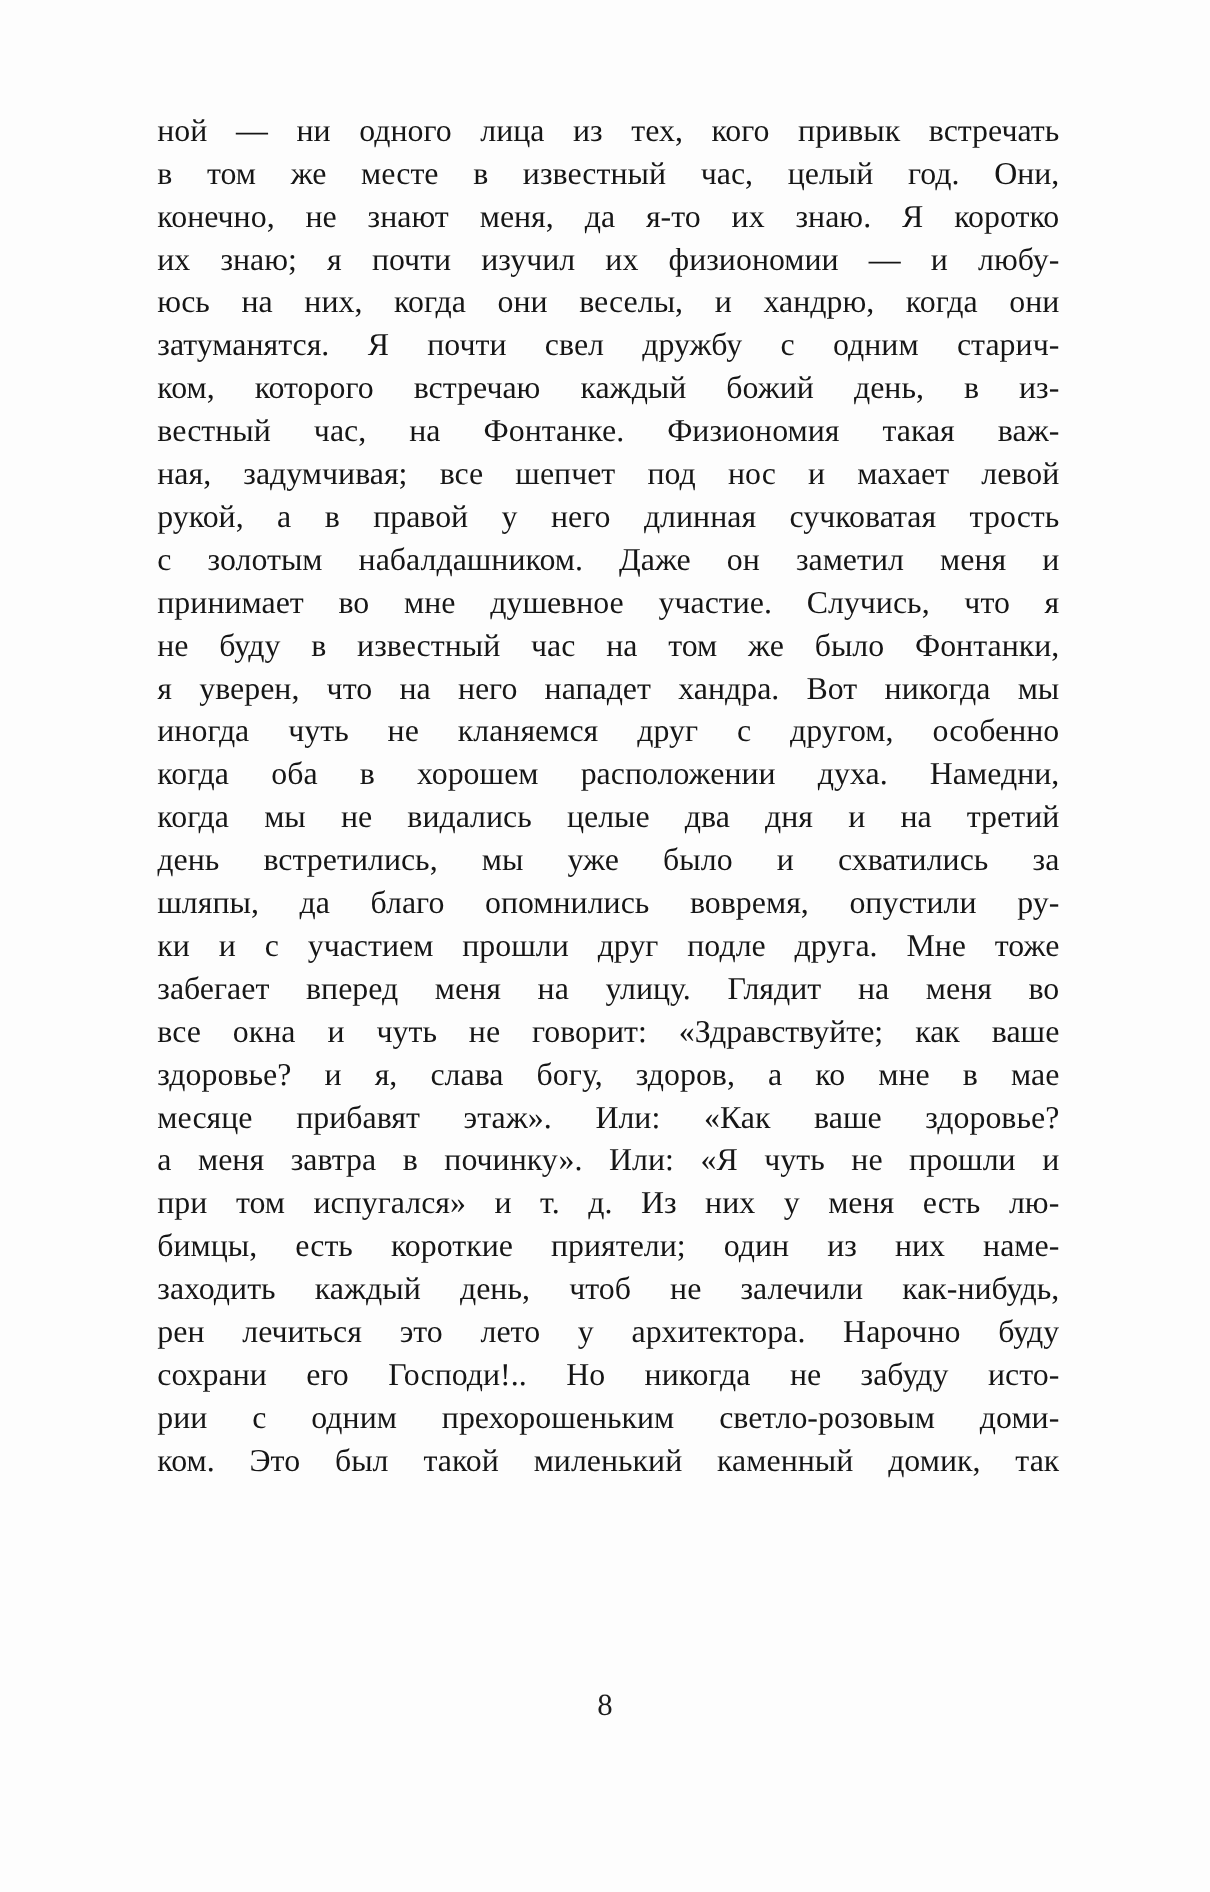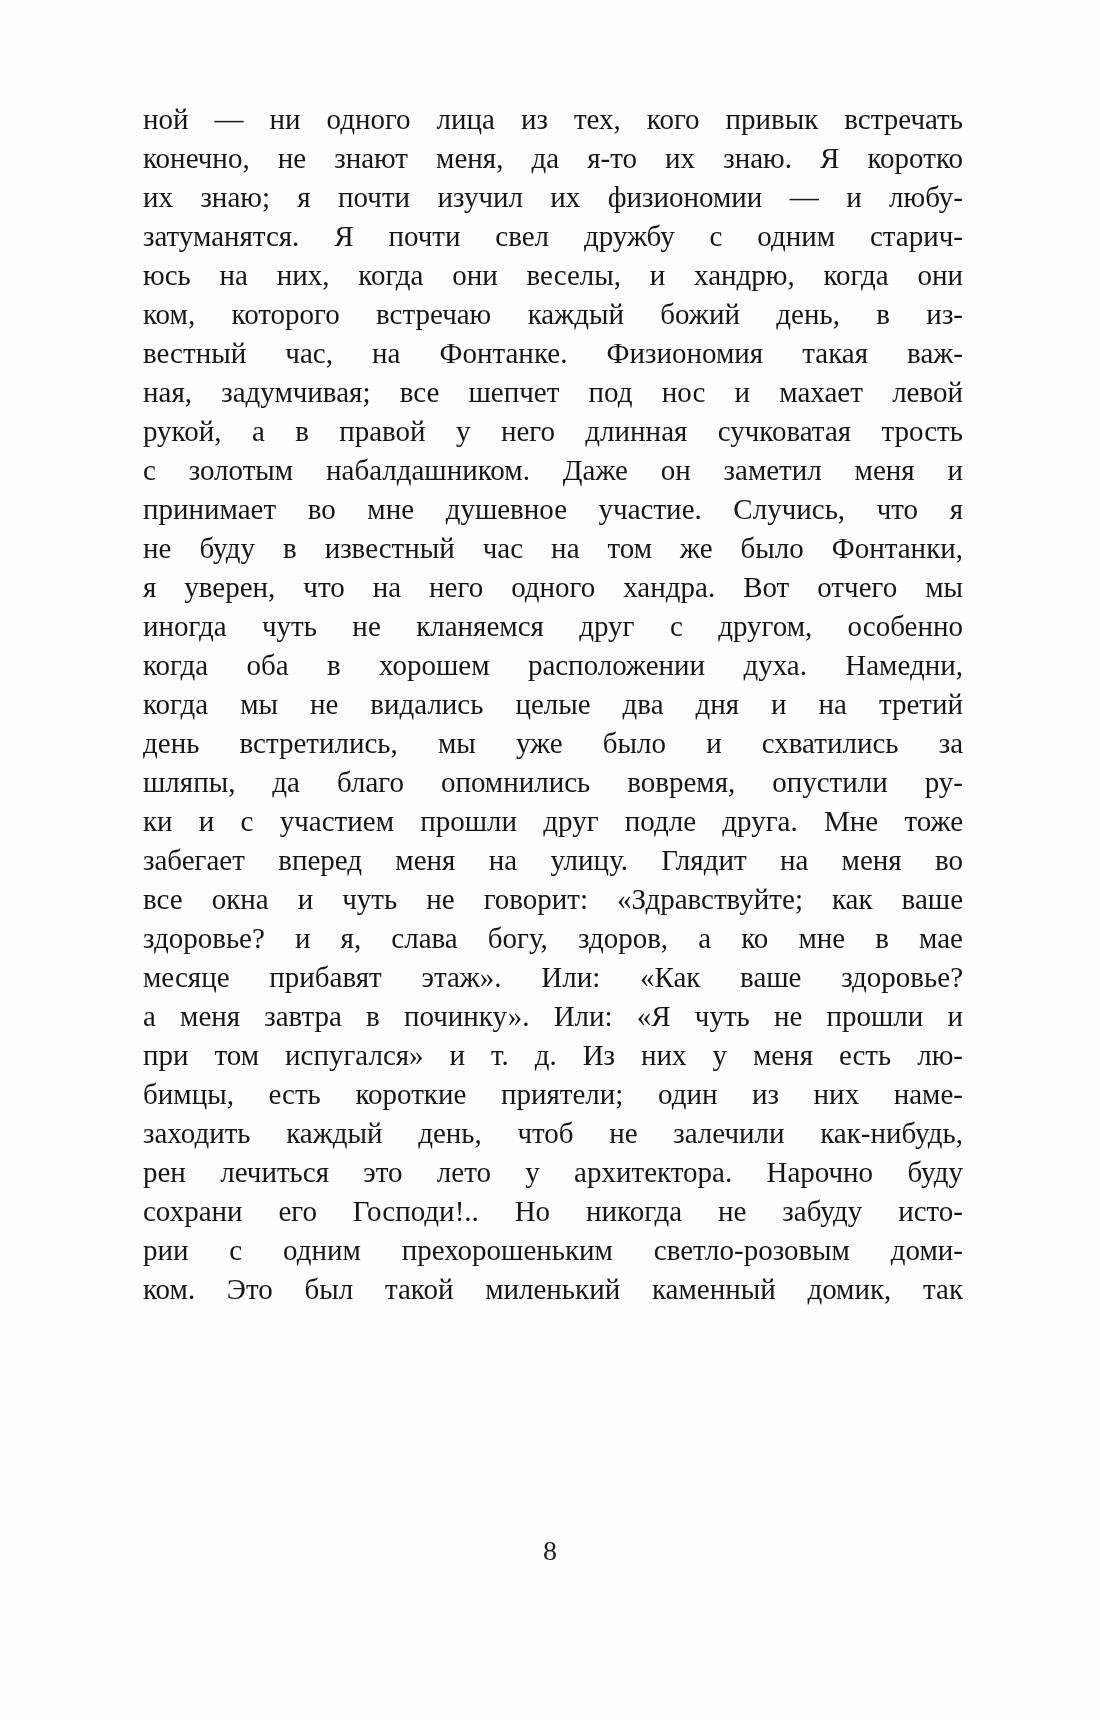--- a/index.html
+++ b/index.html
@@ -55,6 +55,7 @@
 
   <div class="text-block">
     <div class="line">ной — ни одного лица из тех, кого привык встречать</div>
+    <div class="line">в том же месте в известный час, целый год. Они,</div>
     <div class="line">конечно, не знают меня, да я-то их знаю. Я коротко</div>
     <div class="line">их знаю; я почти изучил их физиономии — и любу-</div>
     <div class="line">затуманятся. Я почти свел дружбу с одним старич-</div>

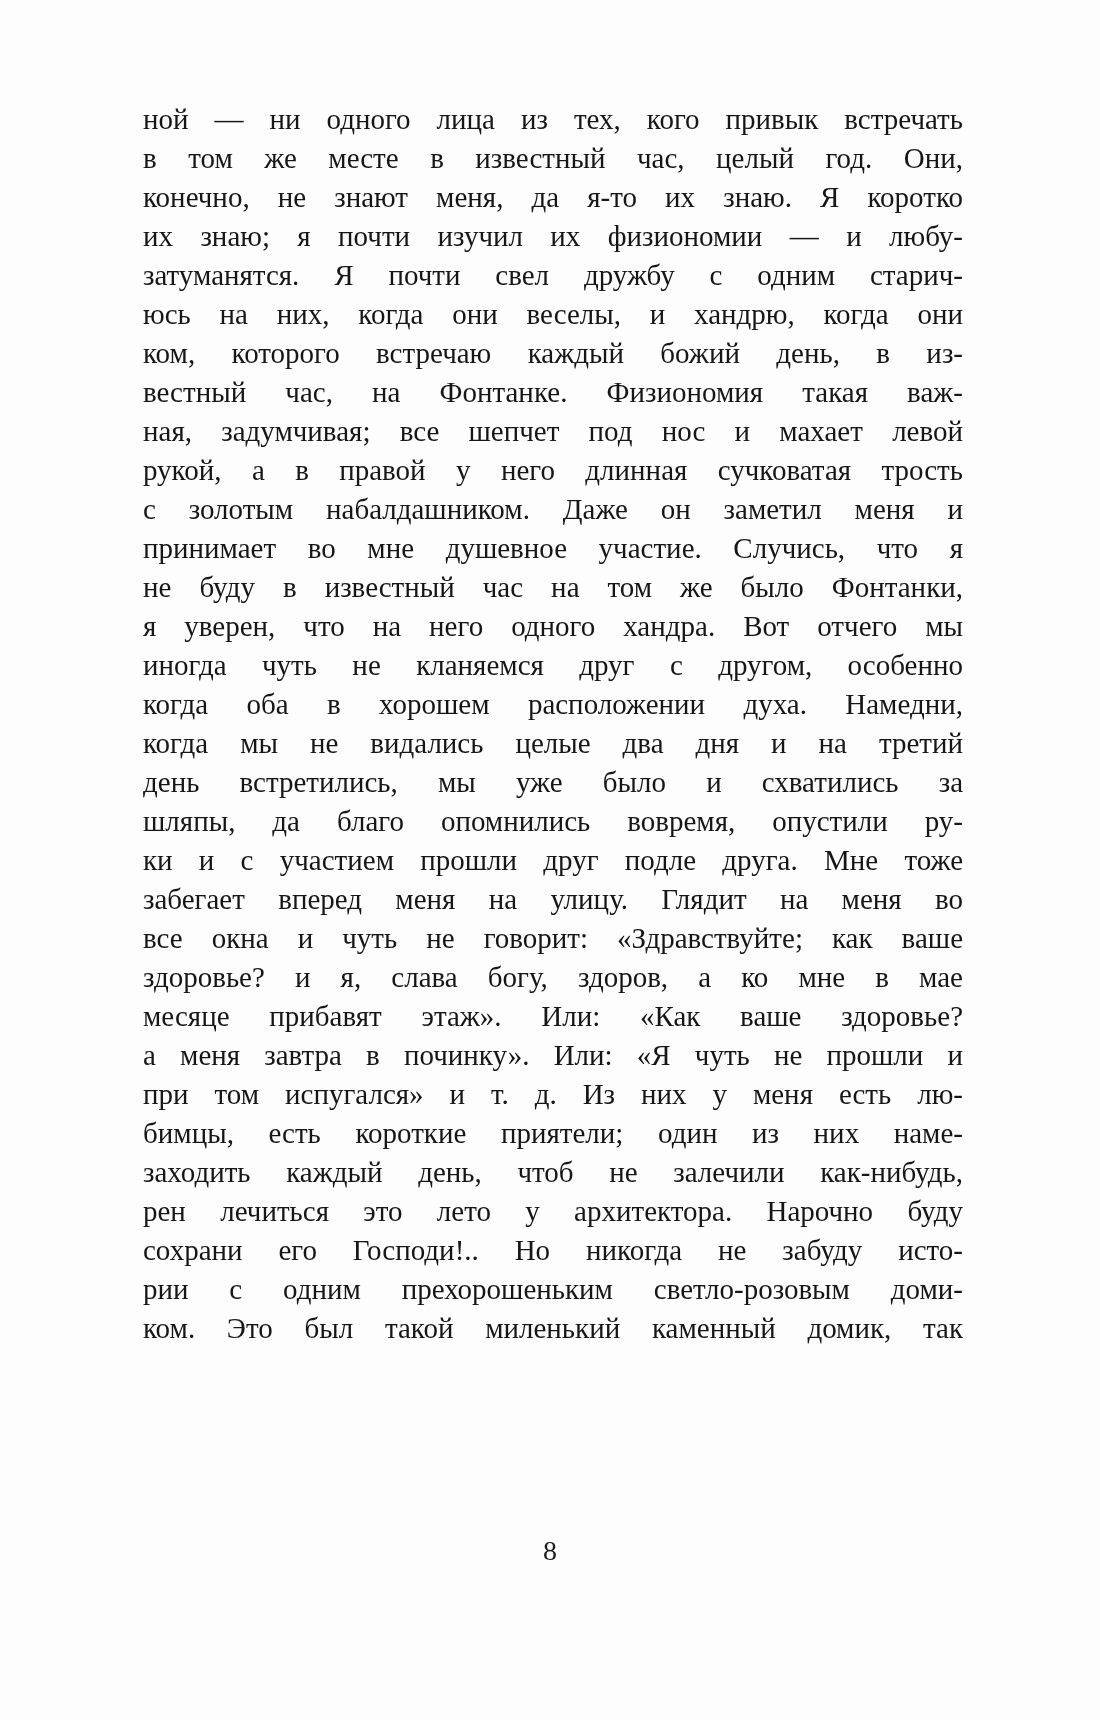--- a/index.html
+++ b/index.html
@@ -58,8 +58,8 @@
     <div class="line">в том же месте в известный час, целый год. Они,</div>
     <div class="line">конечно, не знают меня, да я-то их знаю. Я коротко</div>
     <div class="line">их знаю; я почти изучил их физиономии — и любу-</div>
+    <div class="line">юсь на них, когда они веселы, и хандрю, когда они</div>
     <div class="line">затуманятся. Я почти свел дружбу с одним старич-</div>
-    <div class="line">юсь на них, когда они веселы, и хандрю, когда они</div>
     <div class="line">ком, которого встречаю каждый божий день, в из-</div>
     <div class="line">вестный час, на Фонтанке. Физиономия такая важ-</div>
     <div class="line">ная, задумчивая; все шепчет под нос и махает левой</div>

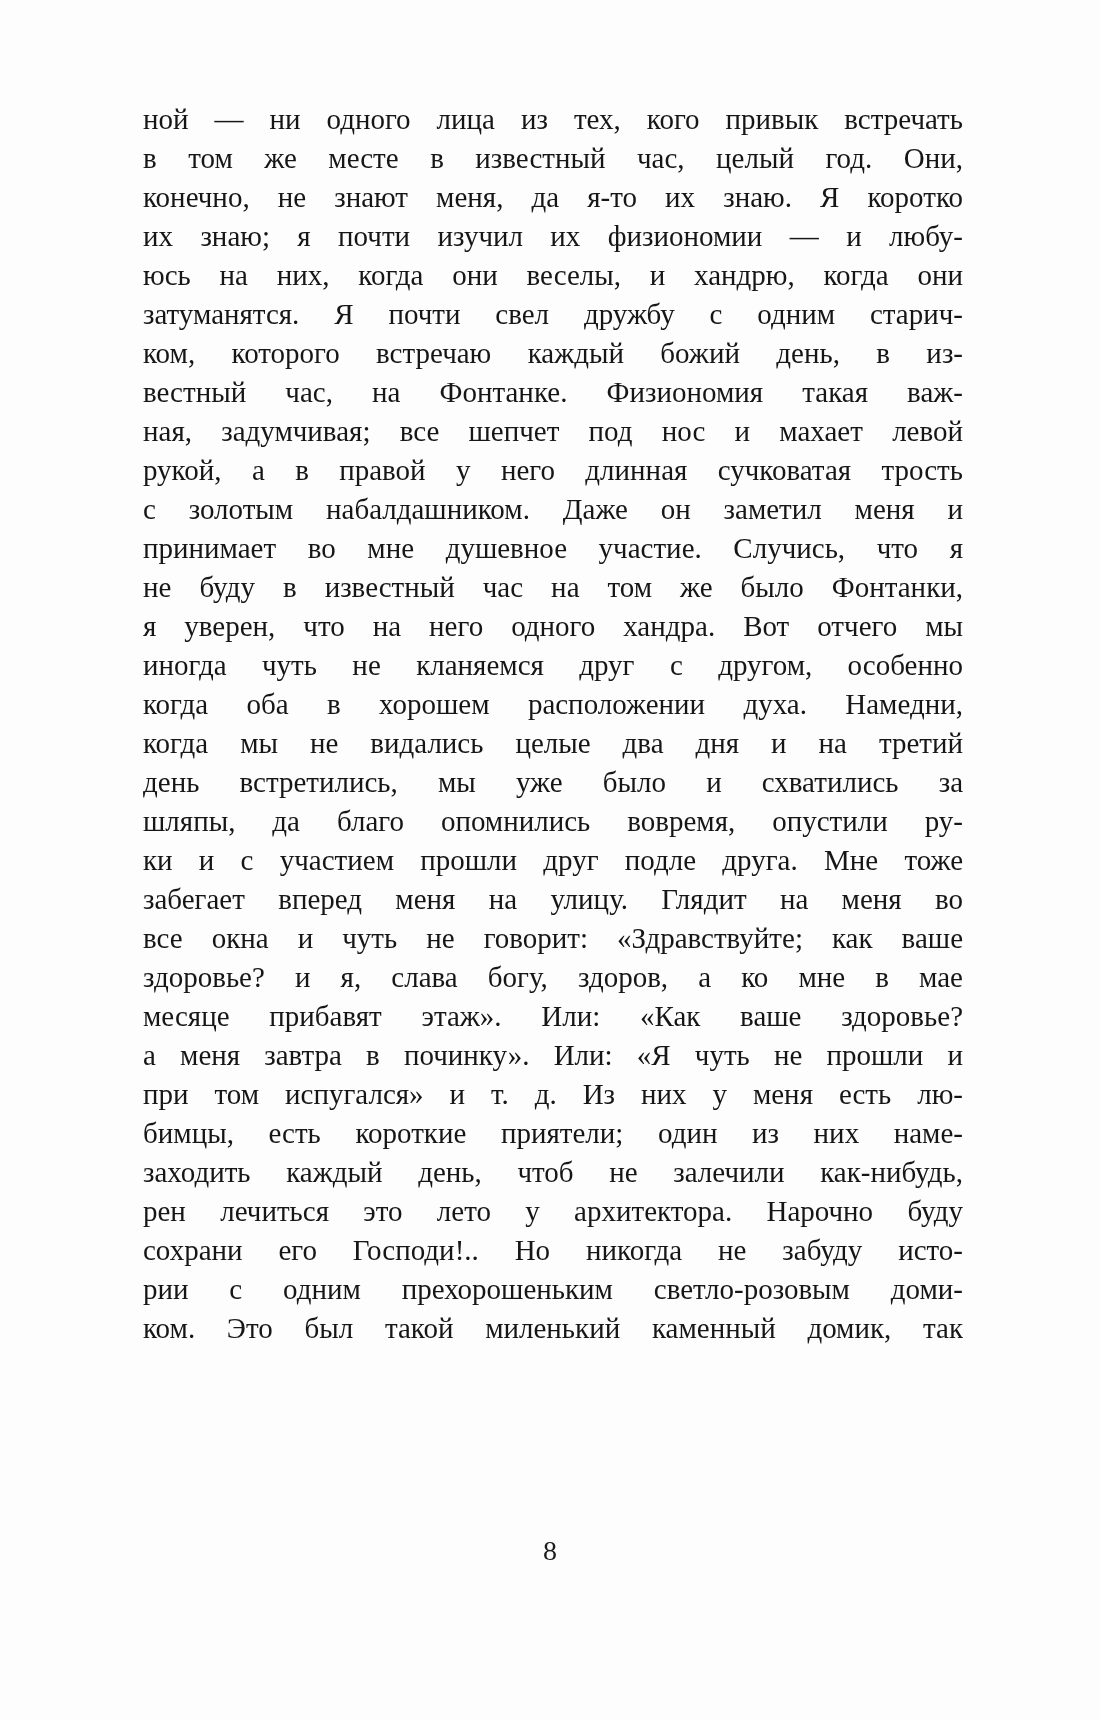--- a/index.html
+++ b/index.html
@@ -67,7 +67,7 @@
     <div class="line">с золотым набалдашником. Даже он заметил меня и</div>
     <div class="line">принимает во мне душевное участие. Случись, что я</div>
     <div class="line">не буду в известный час на том же было Фонтанки,</div>
-    <div class="line">я уверен, что на него одного хандра. Вот отчего мы</div>
+    <div class="line">я уверен, что на него нападет хандра. Вот никогда мы</div>
     <div class="line">иногда чуть не кланяемся друг с другом, особенно</div>
     <div class="line">когда оба в хорошем расположении духа. Намедни,</div>
     <div class="line">когда мы не видались целые два дня и на третий</div>

